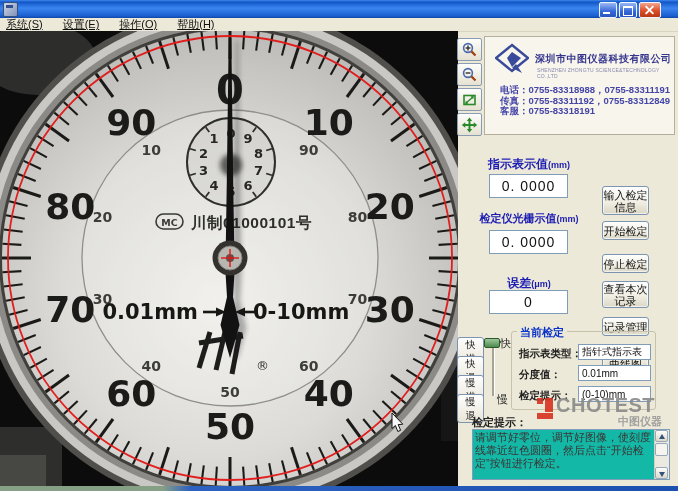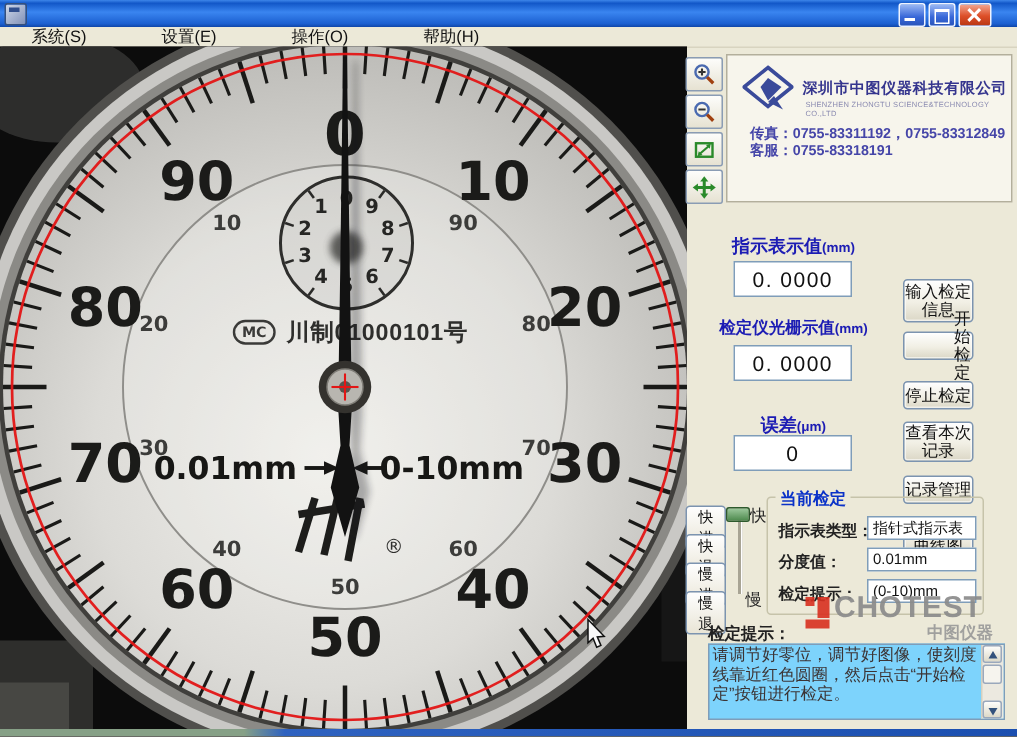--- a/index.html
+++ b/index.html
@@ -25,7 +25,7 @@
   
   .menubar{position:absolute;left:0;top:18px;width:678px;height:13px;background:#ece9d8;
     border-bottom:1px solid #d8d4c0;display:flex;align-items:center;font-size:11px;color:#111;}
-  .menu-item{padding:0 21px;margin-right:8px;}
+  .menu-item{padding:0 6px;margin-right:8px;text-decoration:underline;}
   
   .camera{position:absolute;left:0;top:31px;width:458px;height:455px;background:#0c0c0c;}
   

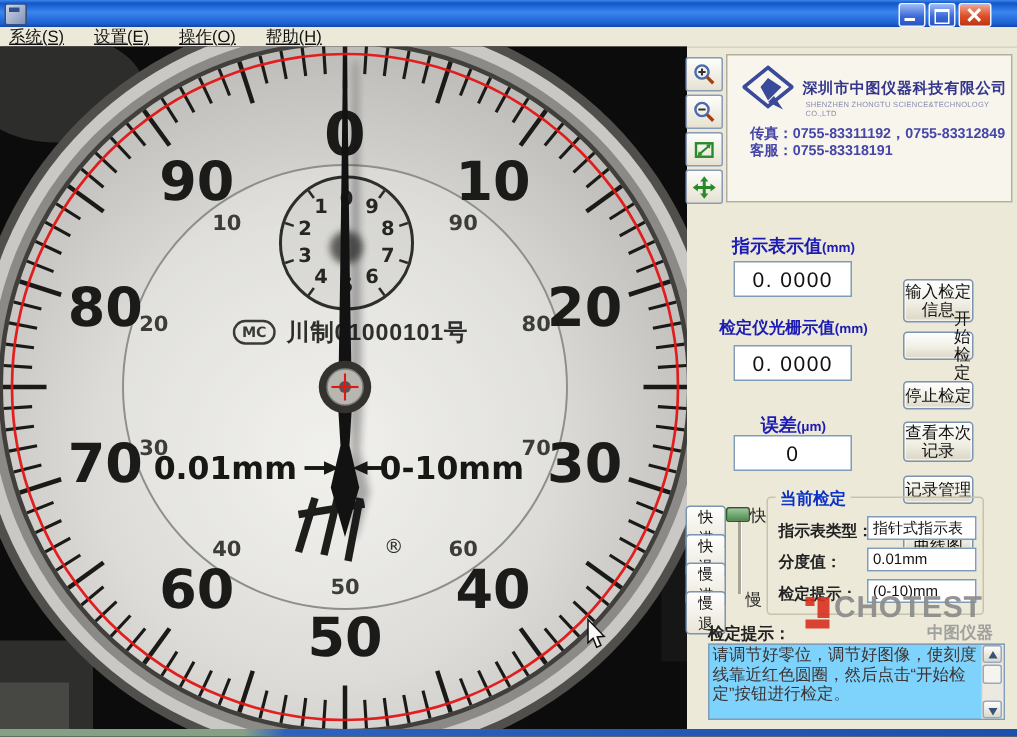--- a/index.html
+++ b/index.html
@@ -351,6 +351,7 @@
     </div>
     <div class="co-name-en">SHENZHEN ZHONGTU SCIENCE&amp;TECHNOLOGY CO.,LTD</div>
     <div class="co-lines">
+      <div>电话：0755-83318988，0755-83311191</div>
       <div>传真：0755-83311192，0755-83312849</div>
       <div>客服：0755-83318191</div>
     </div>

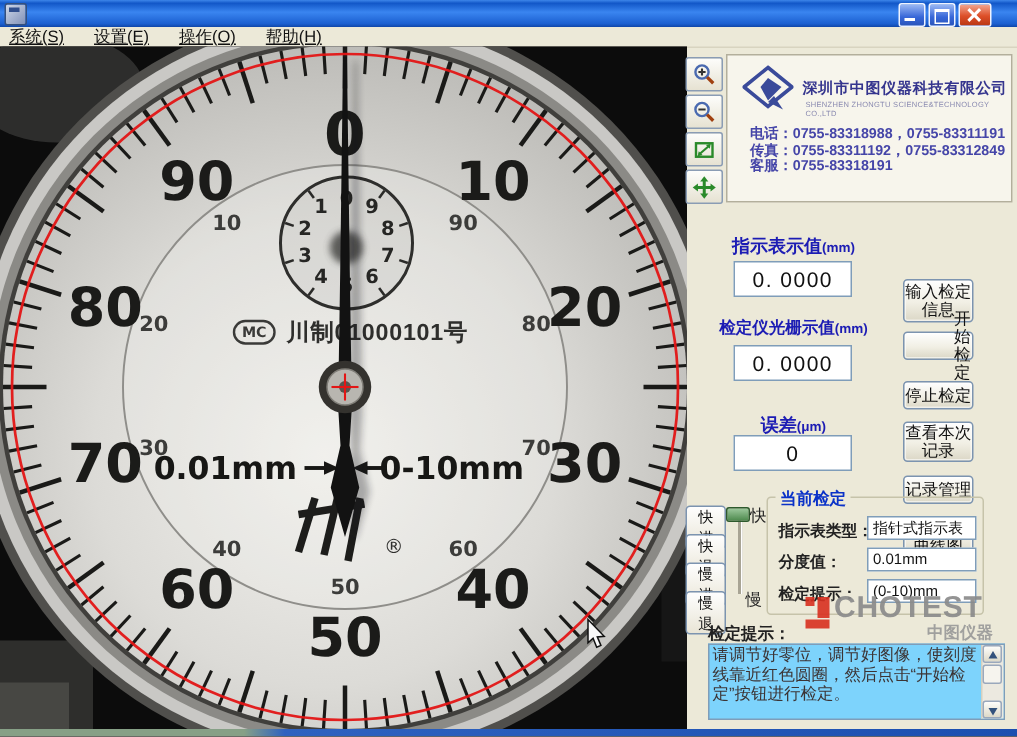--- a/index.html
+++ b/index.html
@@ -367,7 +367,7 @@
   <div class="rbox" style="top:290px;">0</div>
 
   <button class="xpbtn" style="top:146px;height:29px;">输入检定信息</button>
-  <button class="xpbtn" style="top:181px;height:19px;padding-left:32px;">开始检定</button>
+  <button class="xpbtn" style="top:181px;height:19px;">开始检定</button>
   <button class="xpbtn" style="top:214px;height:19px;">停止检定</button>
   <button class="xpbtn" style="top:241px;height:27px;">查看本次记录</button>
   <button class="xpbtn" style="top:277px;height:19px;">记录管理</button>

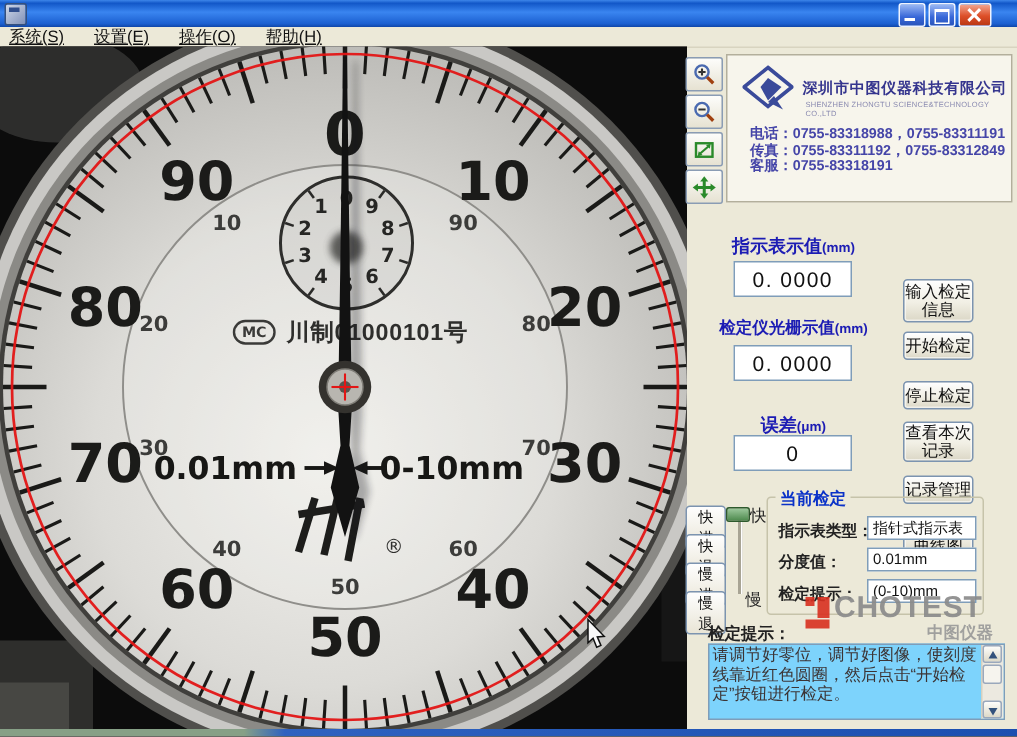--- a/index.html
+++ b/index.html
@@ -67,7 +67,7 @@
   .wm-sub{position:absolute;left:618px;top:414px;font-size:11px;font-weight:bold;color:#9a9a9a;opacity:.92;}
   
   .hint-label{position:absolute;left:472px;top:415px;font-size:11px;font-weight:bold;color:#222;}
-  .hint-box{position:absolute;left:472px;top:429px;width:196px;height:49px;background:#7dd3fc;border:1px solid #7f9db9;}
+  .hint-box{position:absolute;left:472px;top:429px;width:196px;height:49px;background:#14b8a6;border:1px solid #7f9db9;}
   .hint-text{position:absolute;left:2px;top:1px;right:15px;font-size:11px;line-height:13px;color:#3c3434;}
   .sbar{position:absolute;right:0;top:0;width:14px;height:100%;background:#ece9e0;border-left:1px solid #d4d0c0;}
   .sbtn{position:absolute;left:0;width:13px;height:12px;background:linear-gradient(180deg,#fdfdfb,#ddd9c8);

